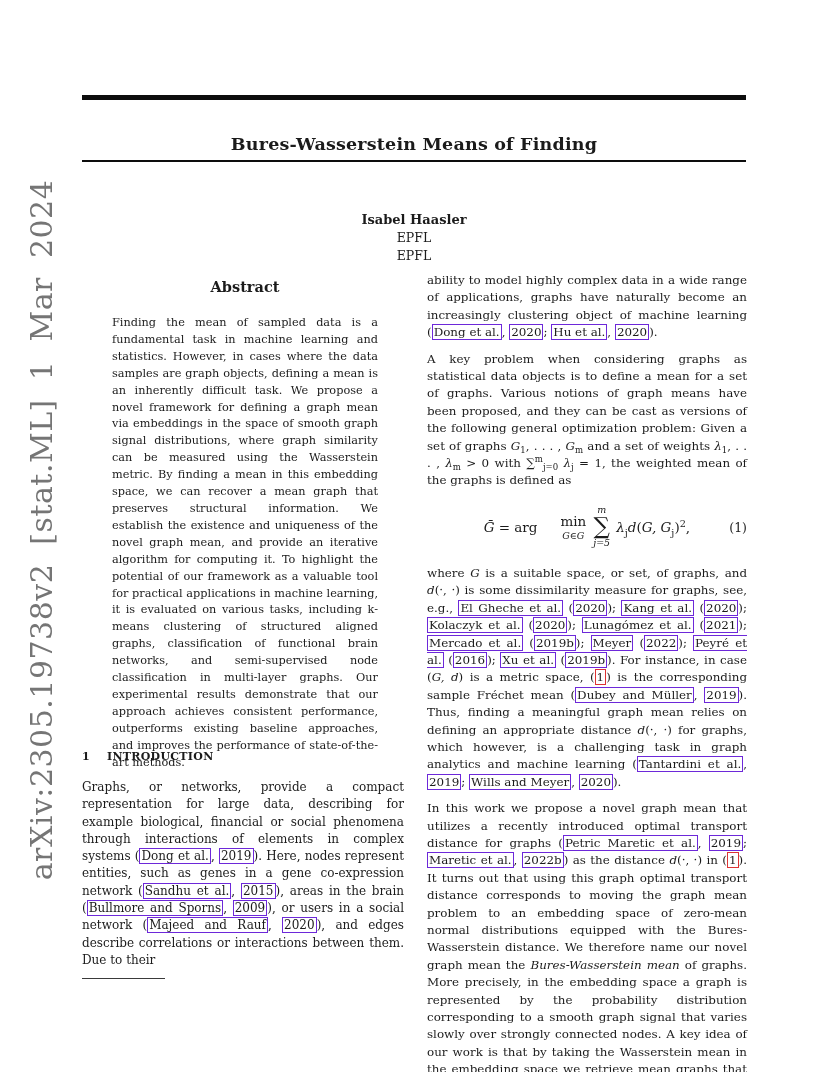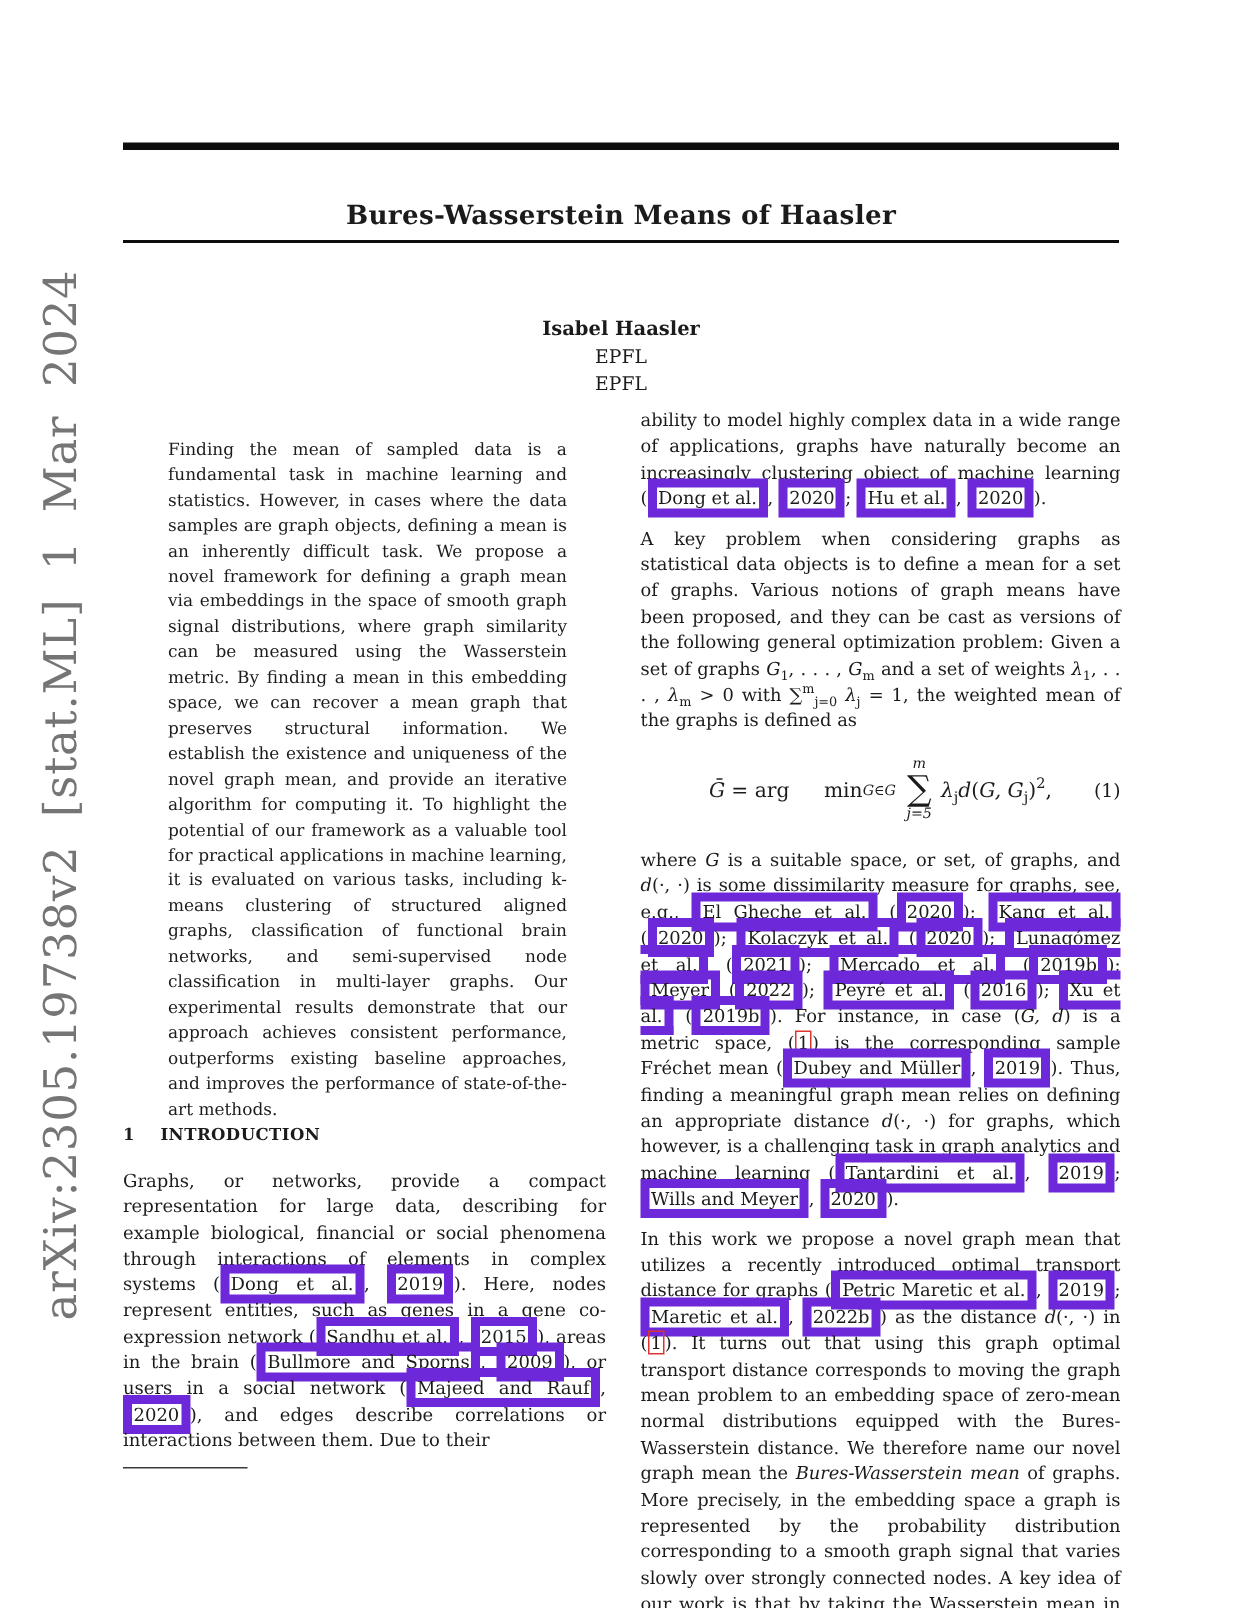--- a/index.html
+++ b/index.html
@@ -56,7 +56,7 @@
 <body>
 
 <div class="rule-top"></div>
-<h1 class="paper-title">Bures-Wasserstein Means of Haasler</h1>
+<h1 class="paper-title">Bures-Wasserstein Means of Finding</h1>
 <div class="rule-mid"></div>
 
 <div class="authors">

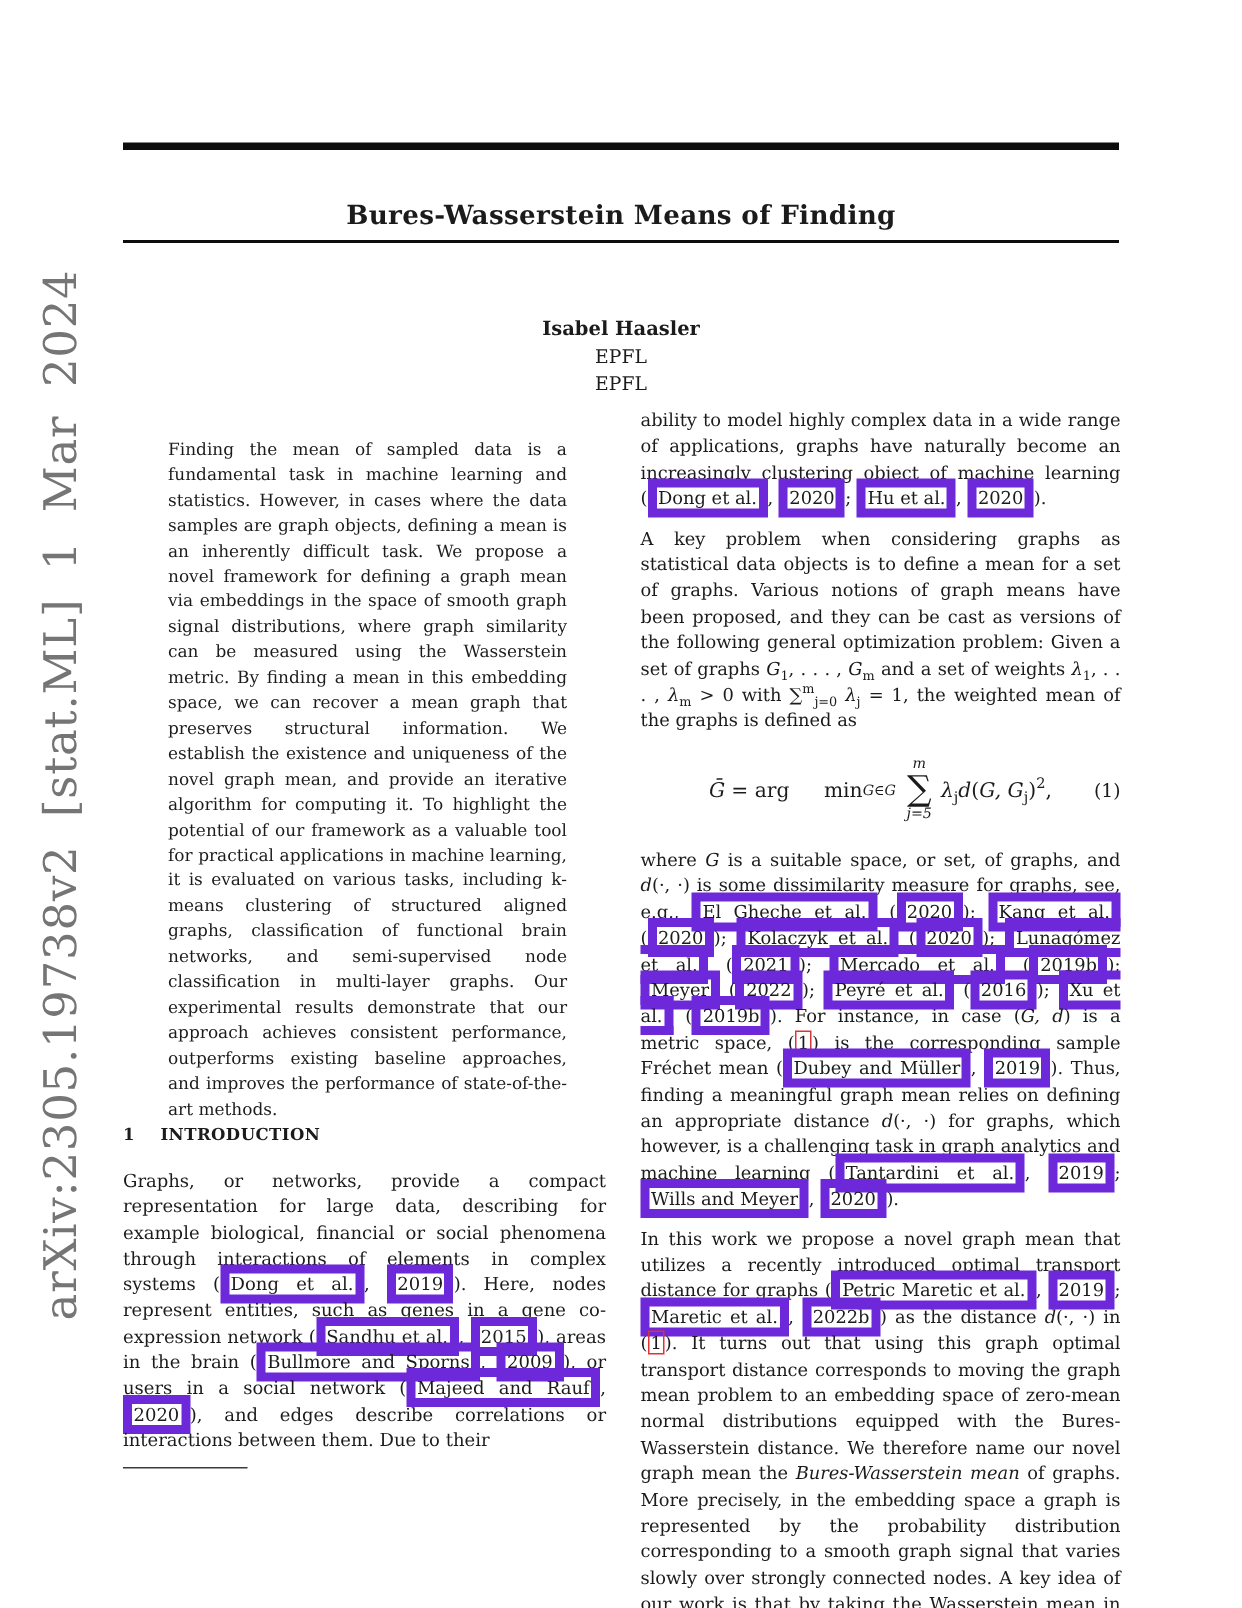--- a/index.html
+++ b/index.html
@@ -72,6 +72,7 @@
 <div class="watermark">arXiv:2305.19738v2 [stat.ML] 1 Mar 2024</div>
 
 <div class="col-left">
+  <div class="abstract-head">Abstract</div>
   <div class="abstract-body">Finding the mean of sampled data is a fundamental task in machine learning and statistics. However, in cases where the data samples are graph objects, defining a mean is an inherently difficult task. We propose a novel framework for defining a graph mean via embeddings in the space of smooth graph signal distributions, where graph similarity can be measured using the Wasserstein metric. By finding a mean in this embedding space, we can recover a mean graph that preserves structural information. We establish the existence and uniqueness of the novel graph mean, and provide an iterative algorithm for computing it. To highlight the potential of our framework as a valuable tool for practical applications in machine learning, it is evaluated on various tasks, including k-means clustering of structured aligned graphs, classification of functional brain networks, and semi-supervised node classification in multi-layer graphs. Our experimental results demonstrate that our approach achieves consistent performance, outperforms existing baseline approaches, and improves the performance of state-of-the-art methods.</div>
   <div class="intro">
     <div class="section-head">

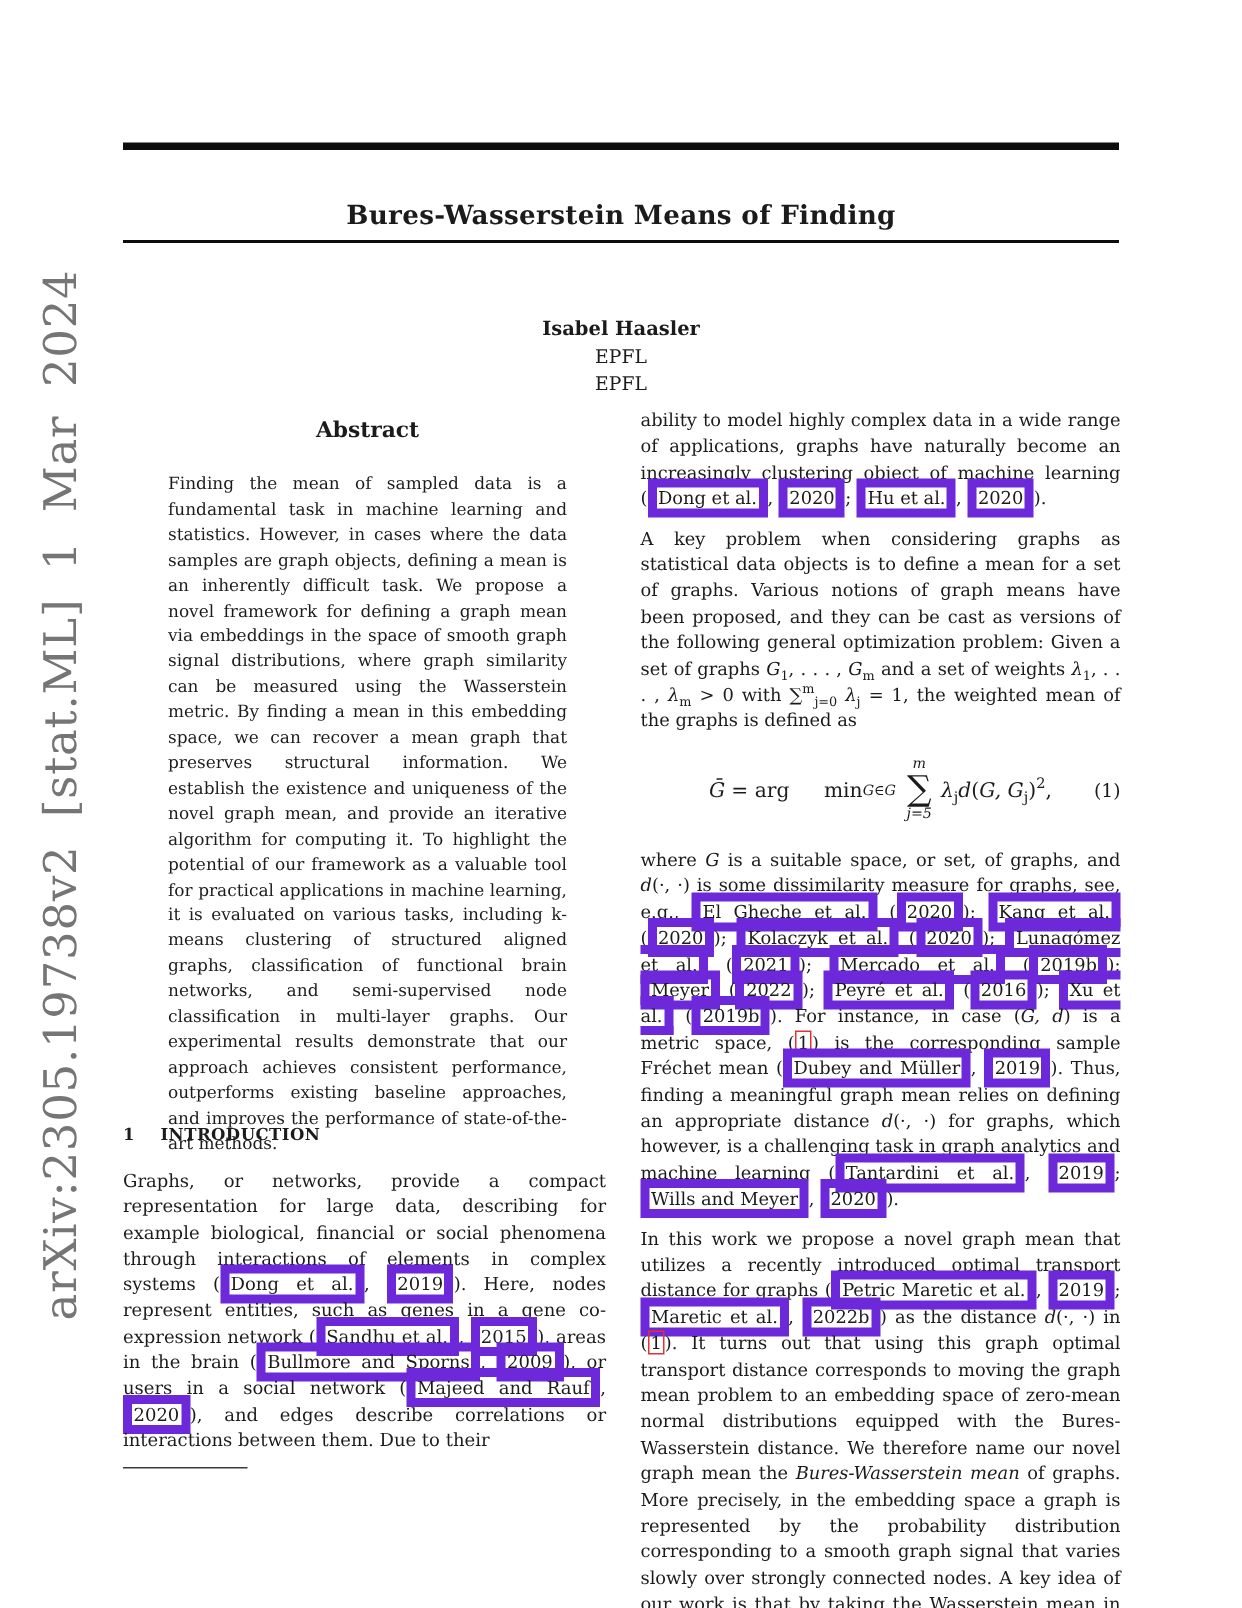--- a/index.html
+++ b/index.html
@@ -37,7 +37,7 @@
   .footnote-rule { width:83px; border:0; border-top:1.2px solid #3a3a3a; margin:9px 0 0 0; }
   
   .seg-i { font-style:italic; }
-  .seg-g { border:6px solid #6d28d9; padding:0 1px; }
+  .seg-g { border:1px solid #6d28d9; padding:0 1px; }
   .seg-r { border:1px solid #dd3333; padding:0 1px; }
   sub,sup { font-size:.72em; line-height:0; }
   

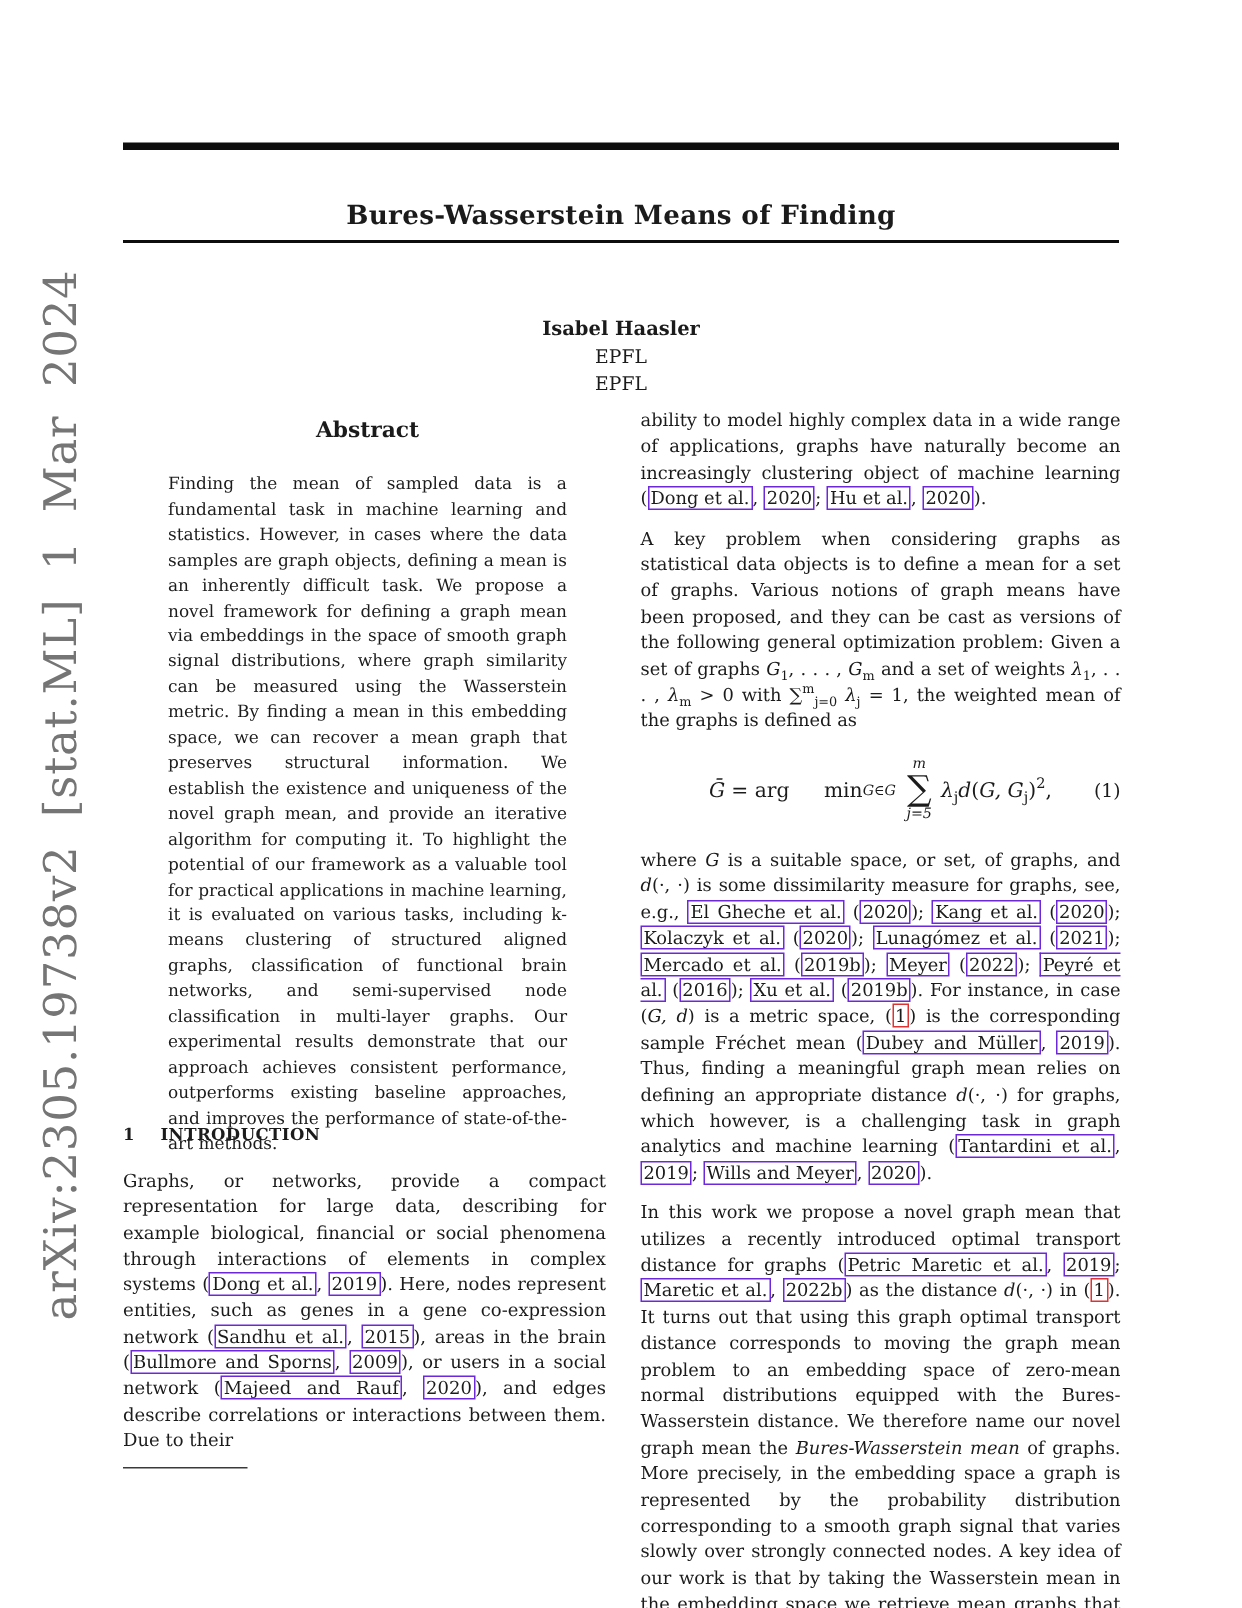--- a/index.html
+++ b/index.html
@@ -45,7 +45,7 @@
               margin:4px 0 10px 0; height:56px; font-size:13.5px; }
   .eq-var { font-style:italic; }
   .eq-prefix-rest { margin-left:4px; }
-  .minstack { display:inline-flex; align-items:center; margin:0 5px 0 23px; }
+  .minstack { display:inline-flex; flex-direction:column; align-items:center; margin:0 5px 0 23px; }
   .opsub { font-size:9.5px; font-style:italic; margin-top:2px; line-height:1; }
   .sumstack { display:inline-flex; flex-direction:column; align-items:center; margin:0 6px 0 2px; }
   .sumlimit { font-size:9.5px; font-style:italic; line-height:1.1; }

